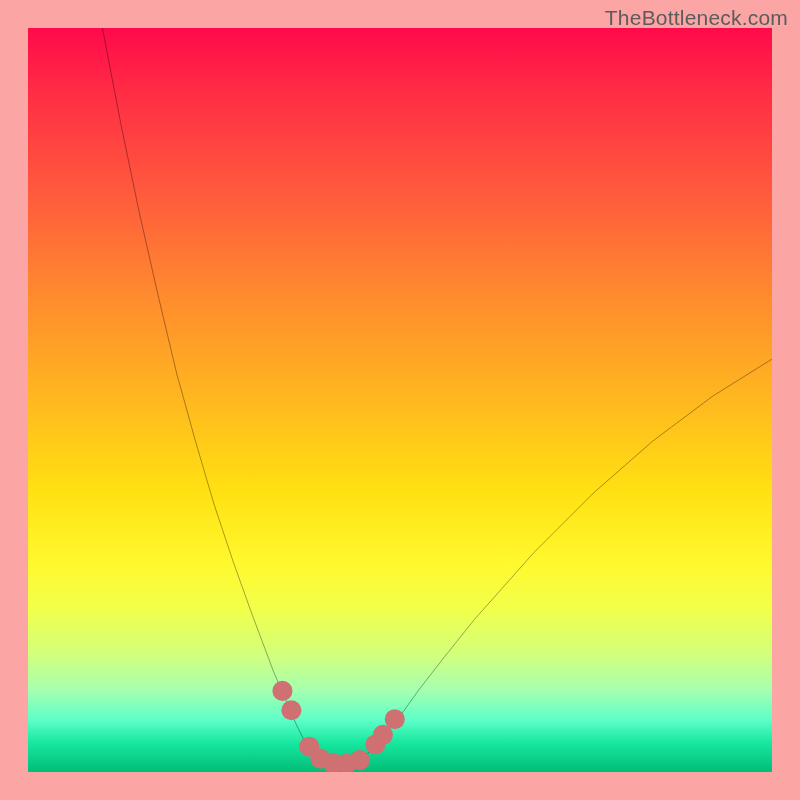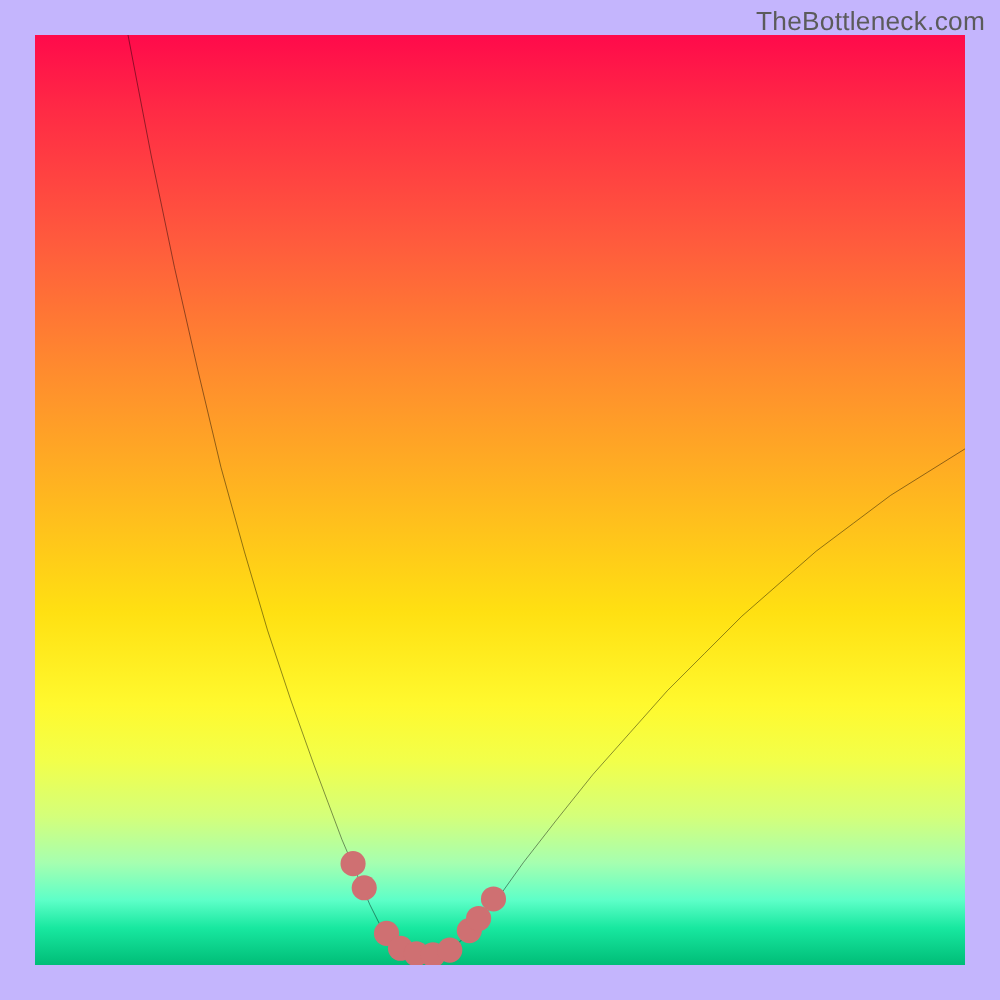--- a/index.html
+++ b/index.html
@@ -14,7 +14,7 @@
   .frame {
     position: absolute;
     inset: 0;
-    background: #c4b5fd;
+    background: #fca5a5;
   }
   .plot {
     position: absolute;

